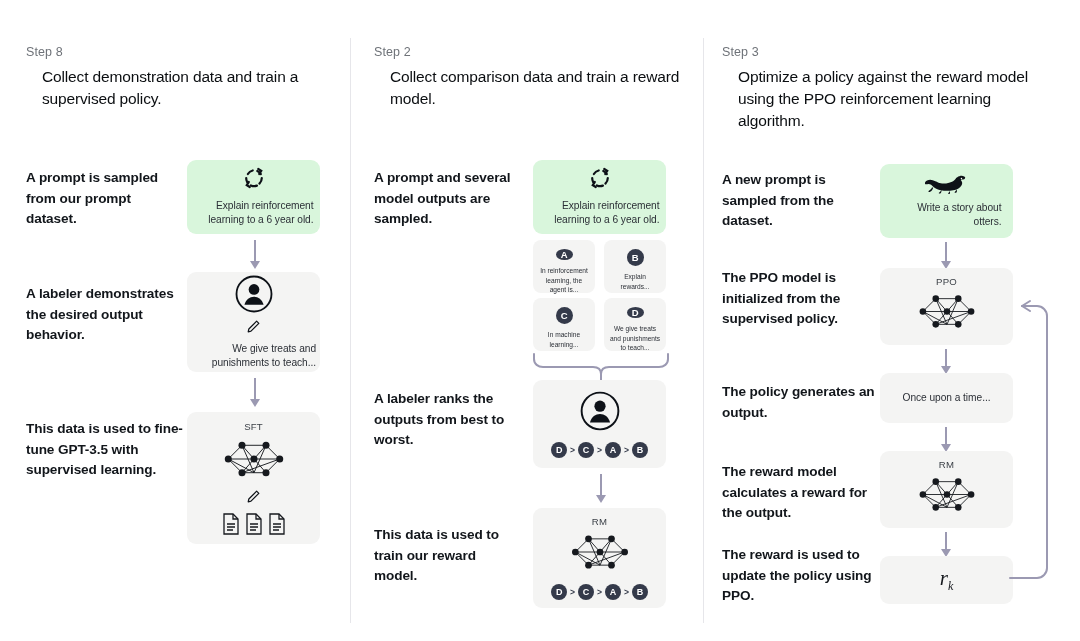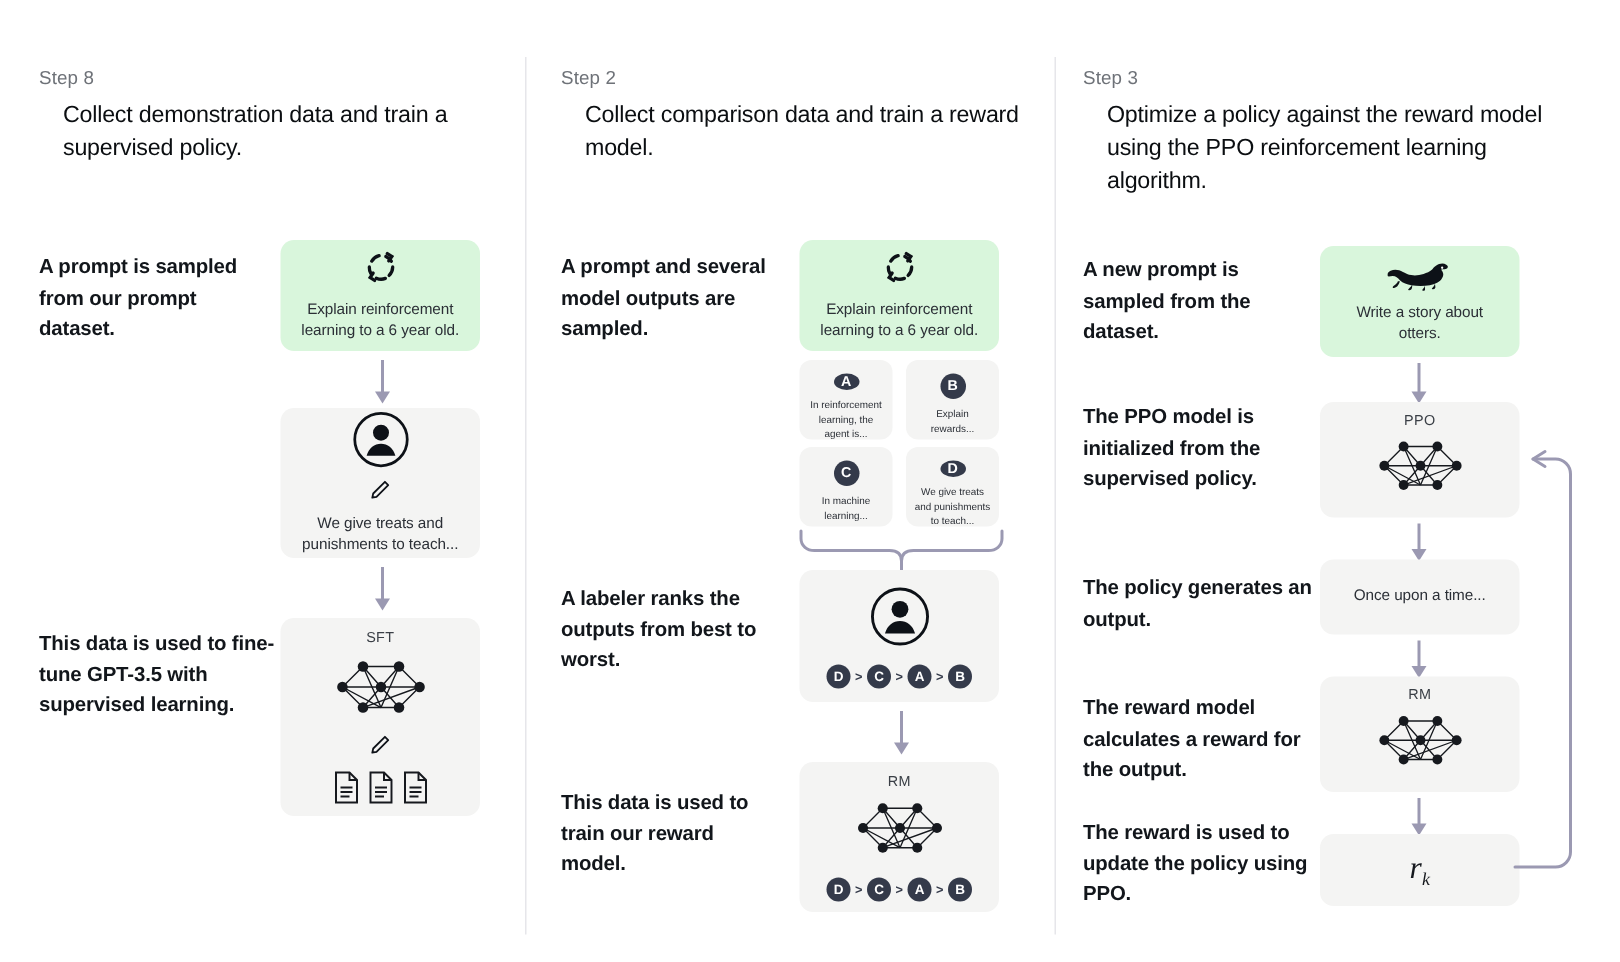--- a/index.html
+++ b/index.html
@@ -48,7 +48,7 @@
   .panel.green { background: #d9f6dc; }
 
   .panel-cap {
-    font-size: 10.2px; color: #2b2f36; text-align: center;
+    font-size: 10.2px; color: #2b2f36; text-align: right;
     line-height: 1.34; letter-spacing: -.05px;
   }
   .panel-tag {

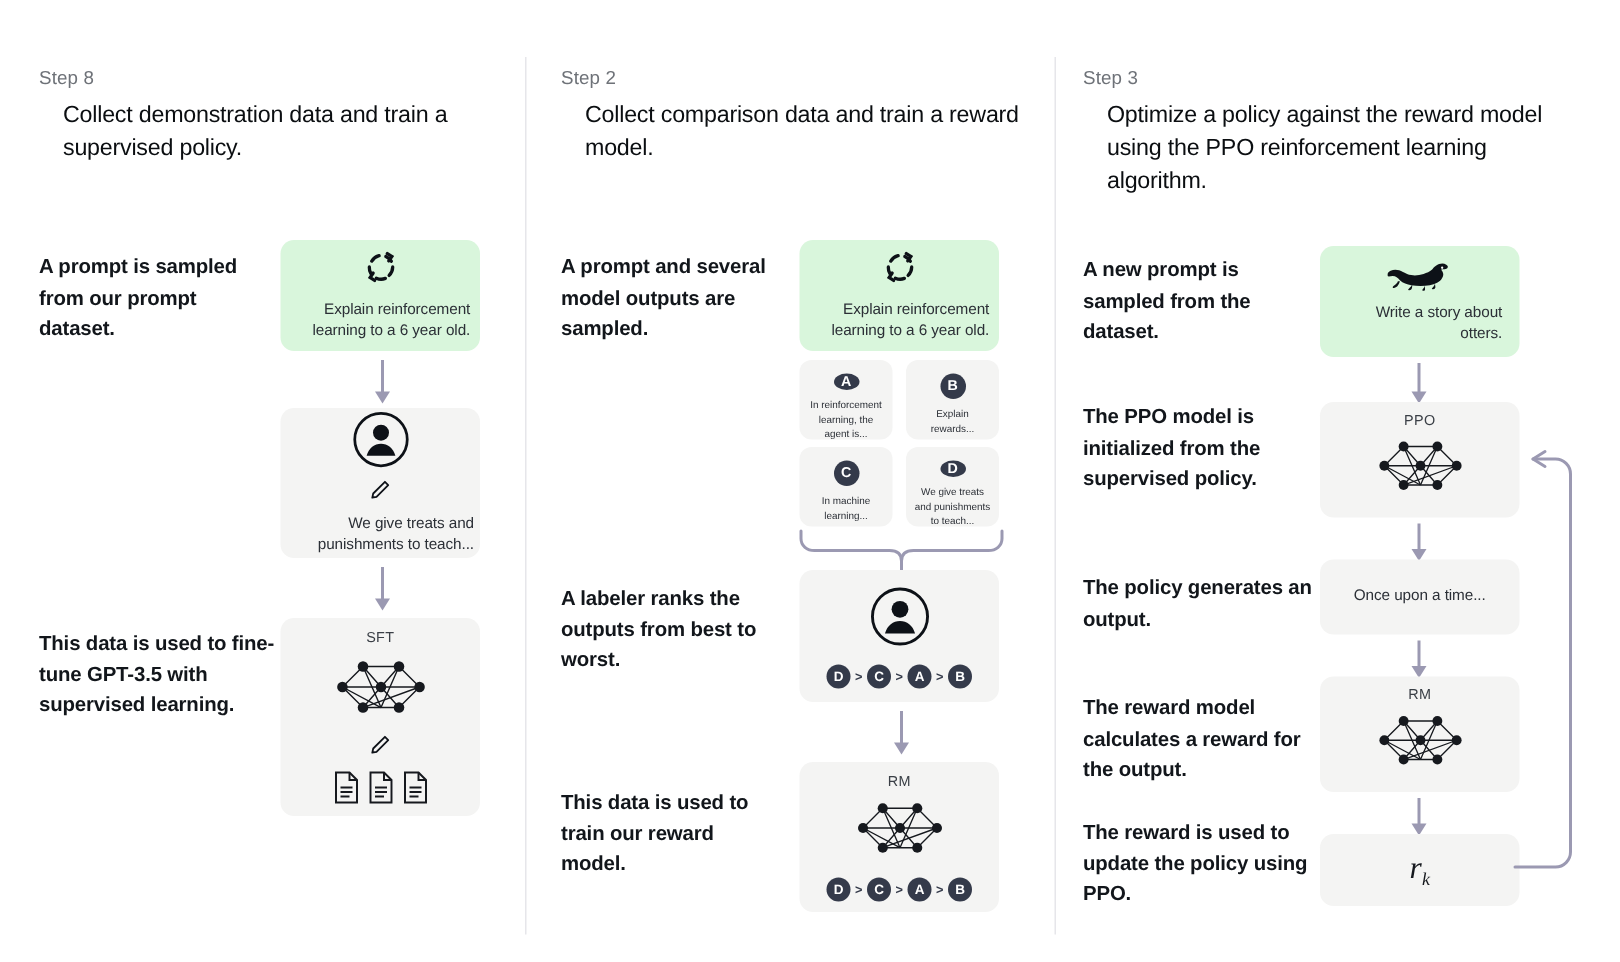--- a/index.html
+++ b/index.html
@@ -113,6 +113,7 @@
     <div class="step-title" style="width:290px">Collect demonstration data and train a supervised policy.</div>
 
     <div class="desc" style="top:168px; left:0; width:150px">A prompt is sampled from our prompt dataset.</div>
+    <div class="desc" style="top:284px; left:0; width:160px">A labeler demonstrates the desired output behavior.</div>
     <div class="desc" style="top:419px; left:0; width:160px">This data is used to fine-tune GPT-3.5 with supervised learning.</div>
 
     <div class="panel green" style="left:161px; top:160px; width:133px; height:74px">

